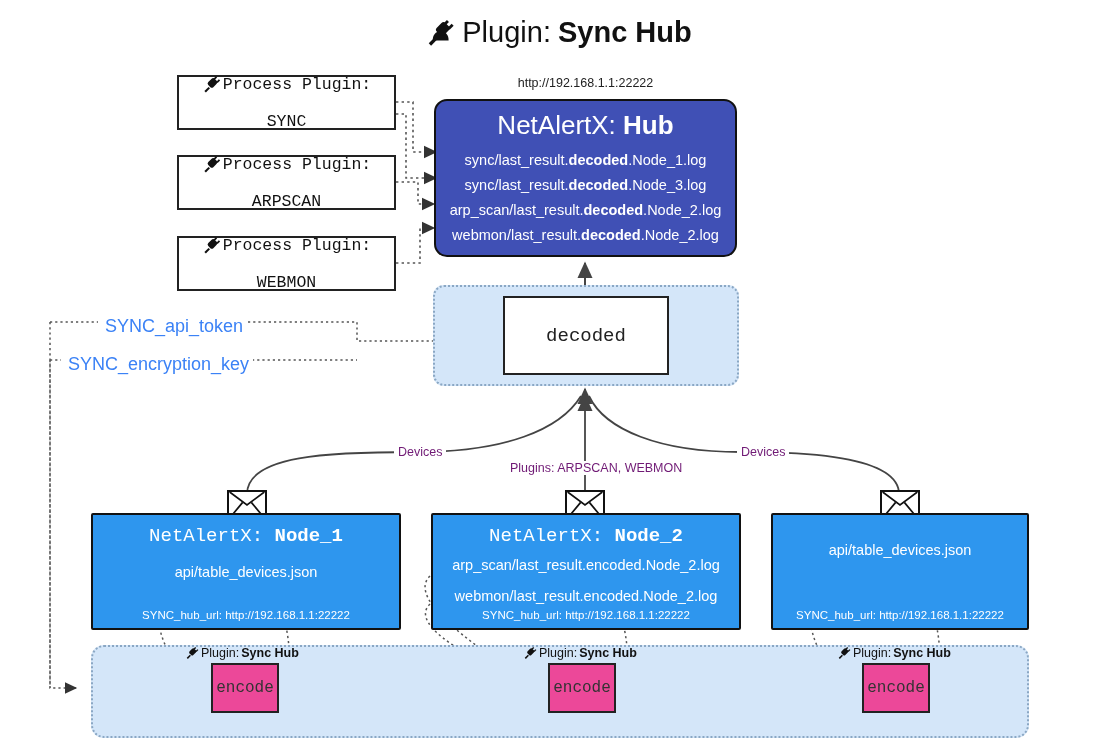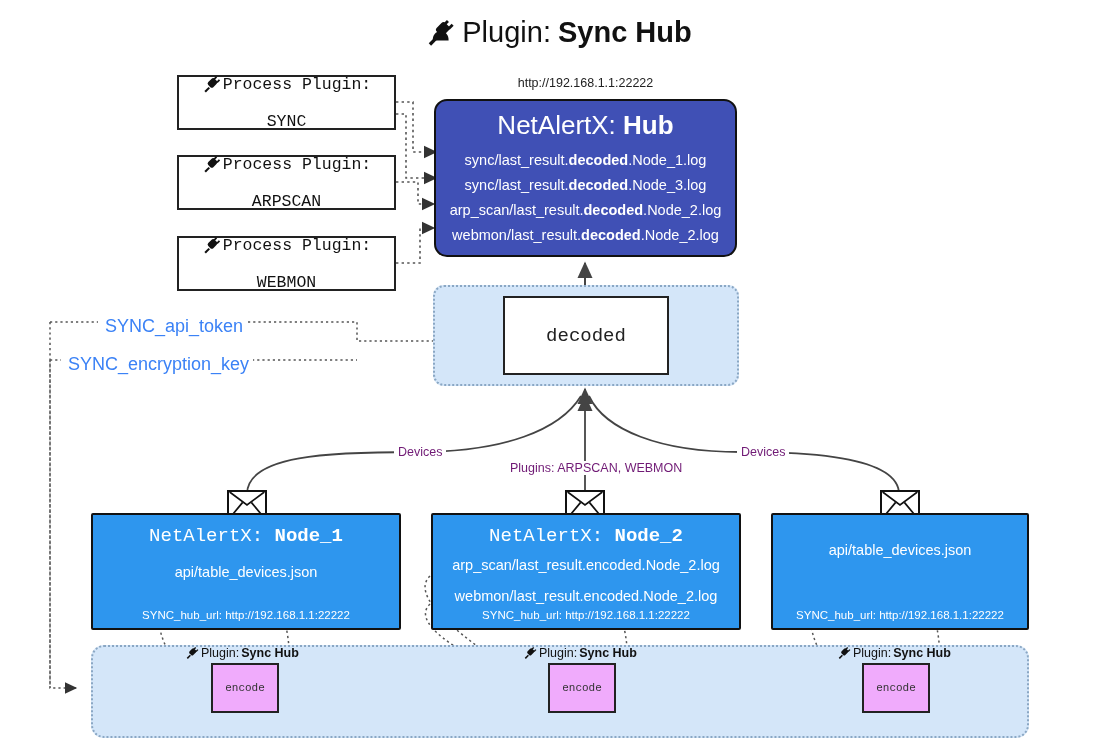--- a/index.html
+++ b/index.html
@@ -85,9 +85,9 @@
   #encl1{left:185px;top:646px;}
   #encl2{left:523px;top:646px;}
   #encl3{left:837px;top:646px;}
-  .encbox{width:68px;height:50px;background:#f0abfc;border:2px solid #222;
+  .encbox{width:68px;height:50px;background:#ec4899;border:2px solid #222;
        display:flex;align-items:center;justify-content:center;
-       font-family:"Liberation Mono",monospace;font-size:11px;color:#333;}
+       font-family:"Liberation Mono",monospace;font-size:16px;color:#333;}
   #enc1{left:211px;top:663px;}
   #enc2{left:548px;top:663px;}
   #enc3{left:862px;top:663px;}

